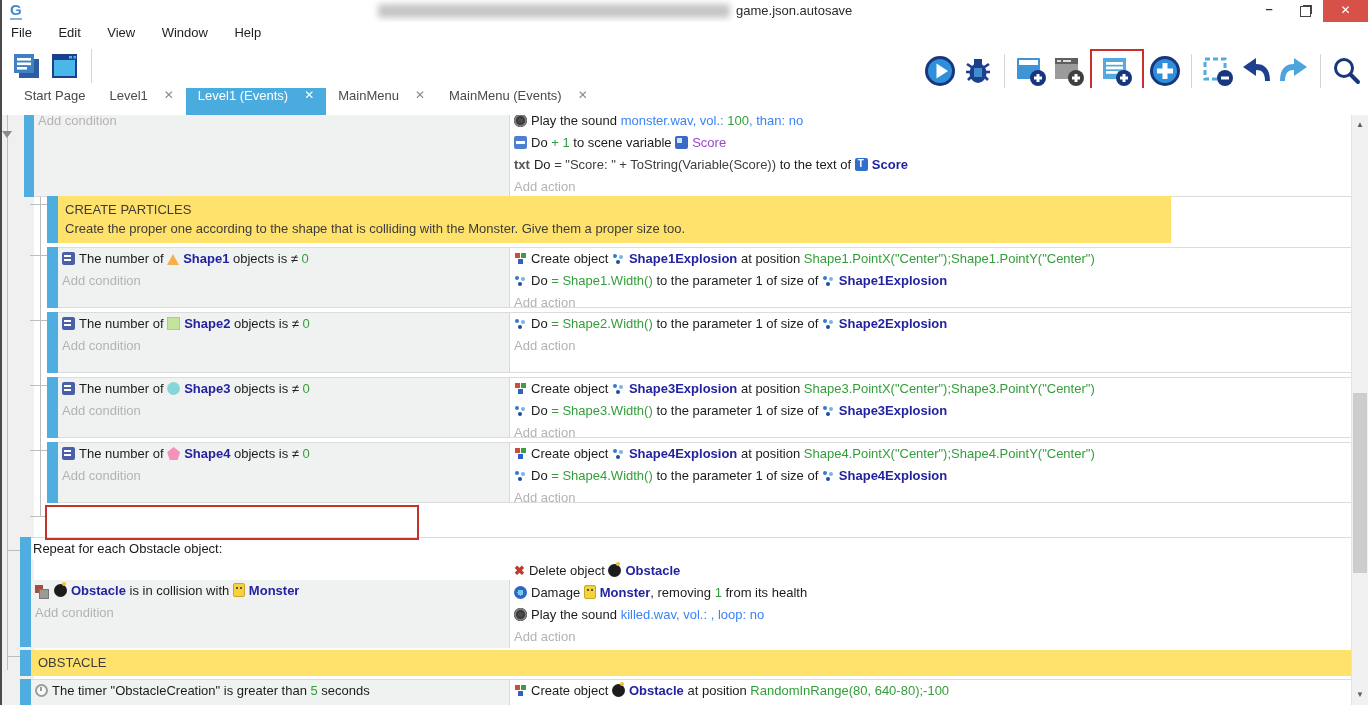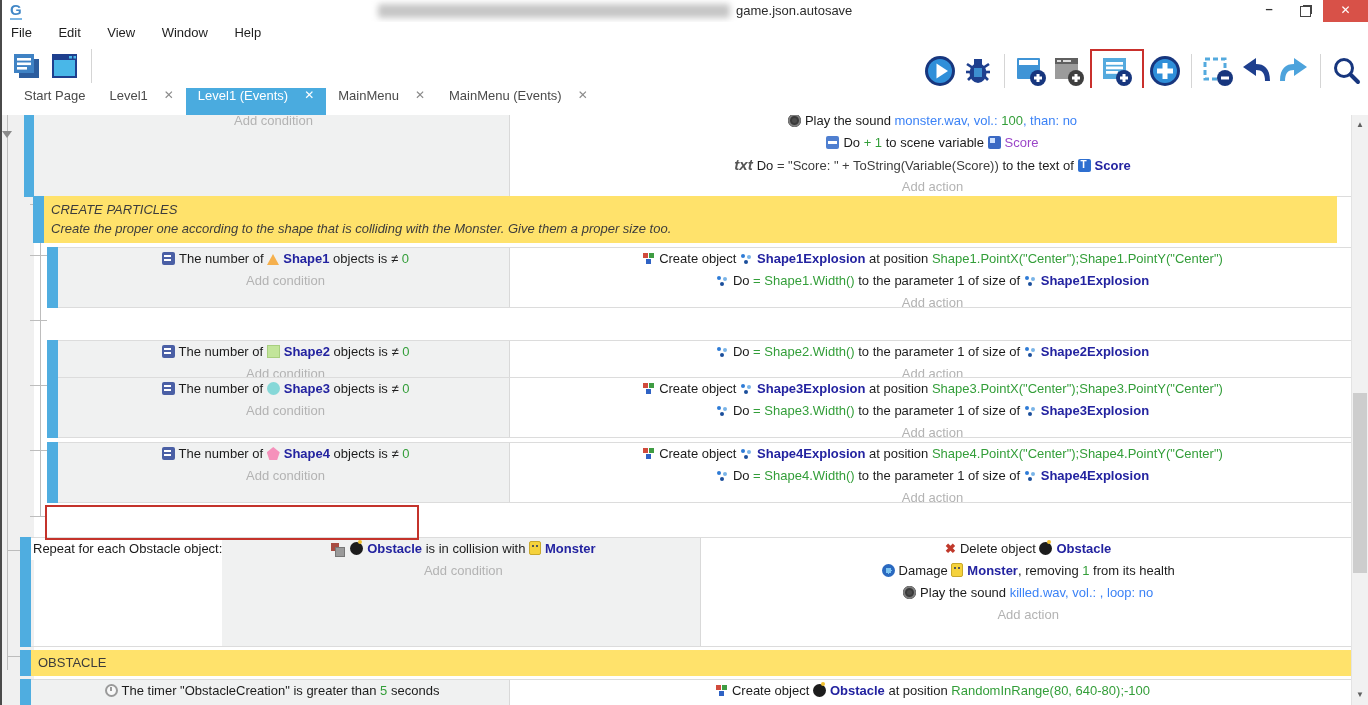--- a/index.html
+++ b/index.html
@@ -53,7 +53,7 @@
   .cells{flex:1;display:flex;border-top:1px solid #dcdcdc;border-bottom:1px solid #dcdcdc;}
   .cond{background:#f0f1f1;border-right:1px solid #d9d9d9;flex:none;overflow:hidden;}
   .act{background:#fff;flex:1;overflow:hidden;}
-  .line{height:22px;line-height:22px;font-size:13px;white-space:nowrap;padding-left:4px;overflow:hidden;text-align:center;}
+  .line{height:22px;line-height:22px;font-size:13px;white-space:nowrap;padding-left:4px;overflow:hidden;}
   .ph{color:#b3b3b3;}
   .k{color:#1c1c1c;} .g{color:#339e39;} .p{color:#3b82f6;} .dk{color:#3d3d3d;}
   .obj{color:#2323a0;font-weight:bold;} .pur{color:#9b46c8;}

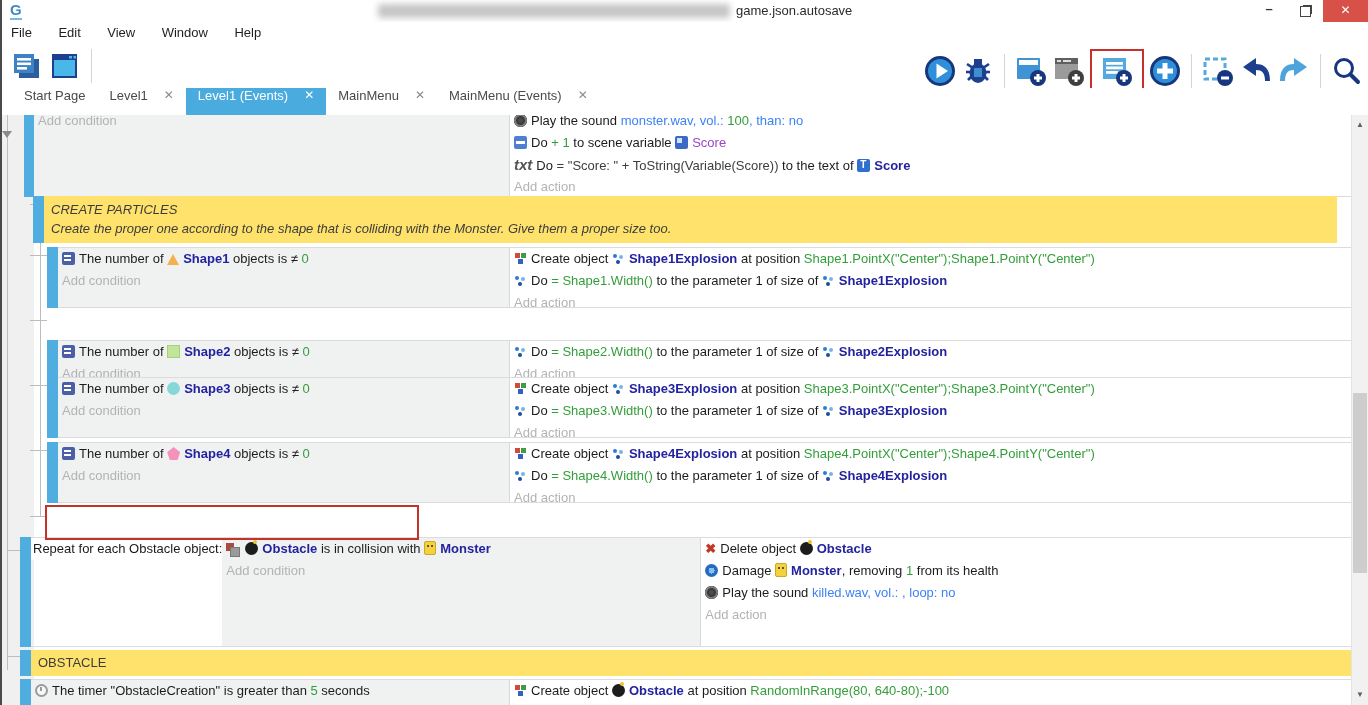--- a/index.html
+++ b/index.html
@@ -73,7 +73,7 @@
   .ic-var::after{content:"";position:absolute;left:2px;top:5px;width:9px;height:3px;background:#fff;}
   .ic-svar{background:#3b69c4;border-radius:2px;}
   .ic-svar::after{content:"";position:absolute;left:2px;top:2px;width:5px;height:5px;background:#cfe2ff;}
-  .ic-txt{font-style:italic;font-weight:bold;color:#555;font-size:15px;margin-right:4px;}
+  .ic-txt{font-weight:bold;color:#555;font-size:13px;margin-right:4px;}
   .ic-count{background:#4a5fa5;border-radius:2px;}
   .ic-count::after{content:"";position:absolute;left:2px;top:3px;width:7px;height:2px;background:#fff;box-shadow:0 4px 0 #fff;}
   .ic-tri{width:0;height:0;background:none;border-left:6.5px solid transparent;border-right:6.5px solid transparent;

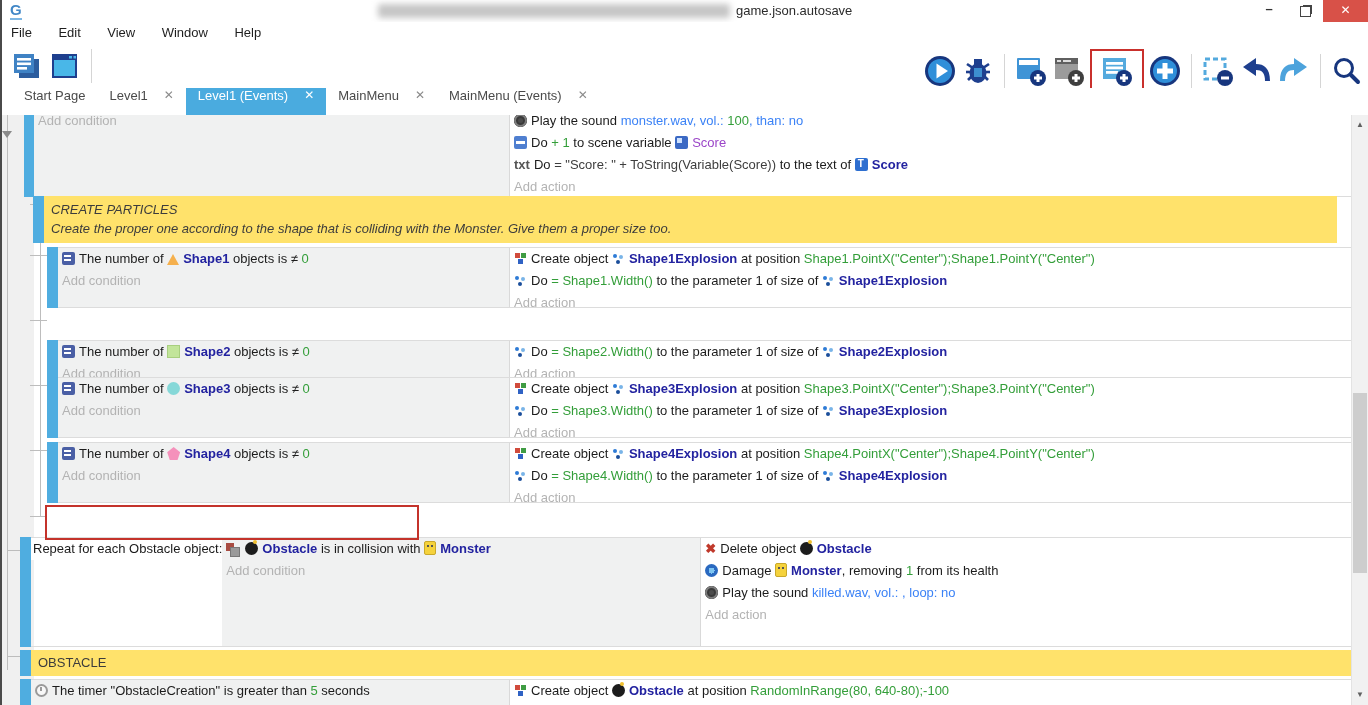--- a/index.html
+++ b/index.html
@@ -293,7 +293,7 @@
       </div>
     </div>
 
-    <div class="comment" style="left:33px;top:81px;width:1304px;height:47px;font-style:italic;">
+    <div class="comment" style="left:47px;top:81px;width:1124px;height:47px;">
       <div class="bar" style="width:11px;"></div>
       <div class="cbody" style="padding-top:4px;">
         <div class="cl">CREATE PARTICLES</div>

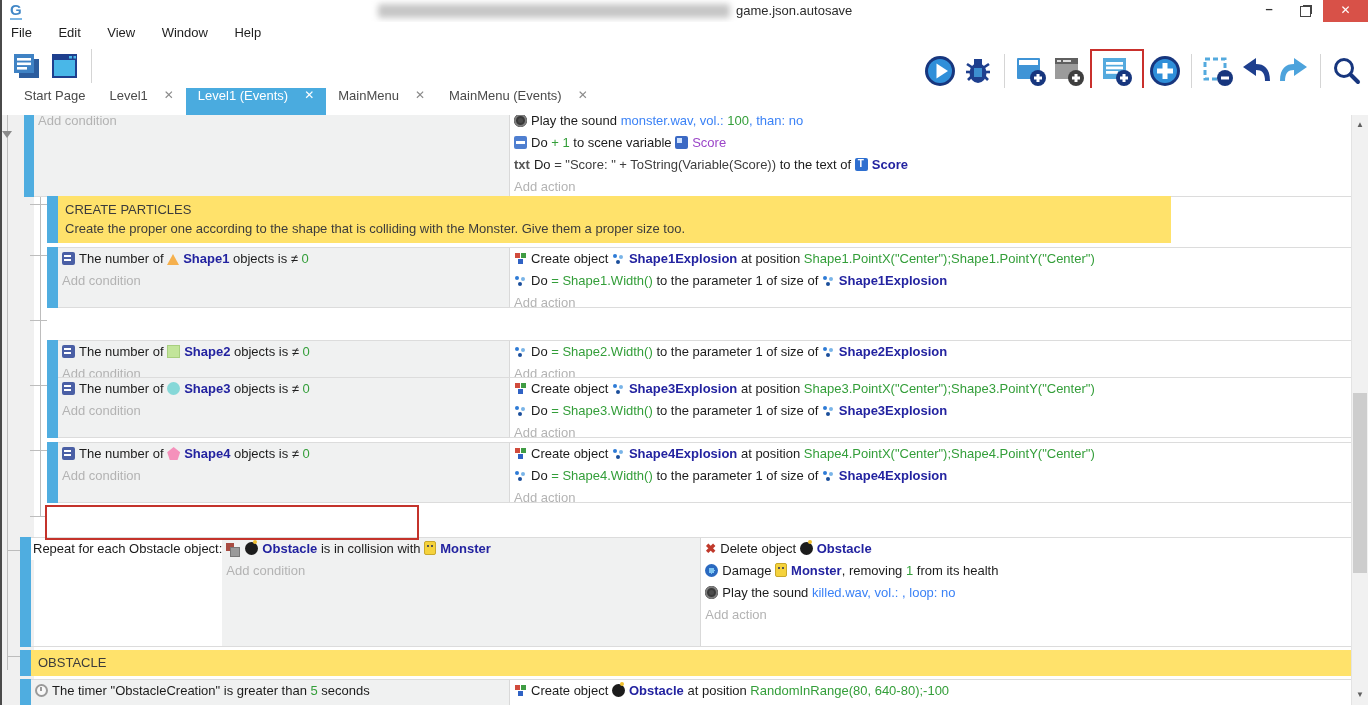--- a/index.html
+++ b/index.html
@@ -316,7 +316,7 @@
       </div>
     </div>
 
-    <div class="event" style="left:47px;top:197px;width:1304px;height:61px;margin-top:28px;">
+    <div class="event" style="left:47px;top:197px;width:1304px;height:61px;">
       <div class="bar" style="width:11px;"></div>
       <div class="cells">
         <div class="cond" style="width:451px;">

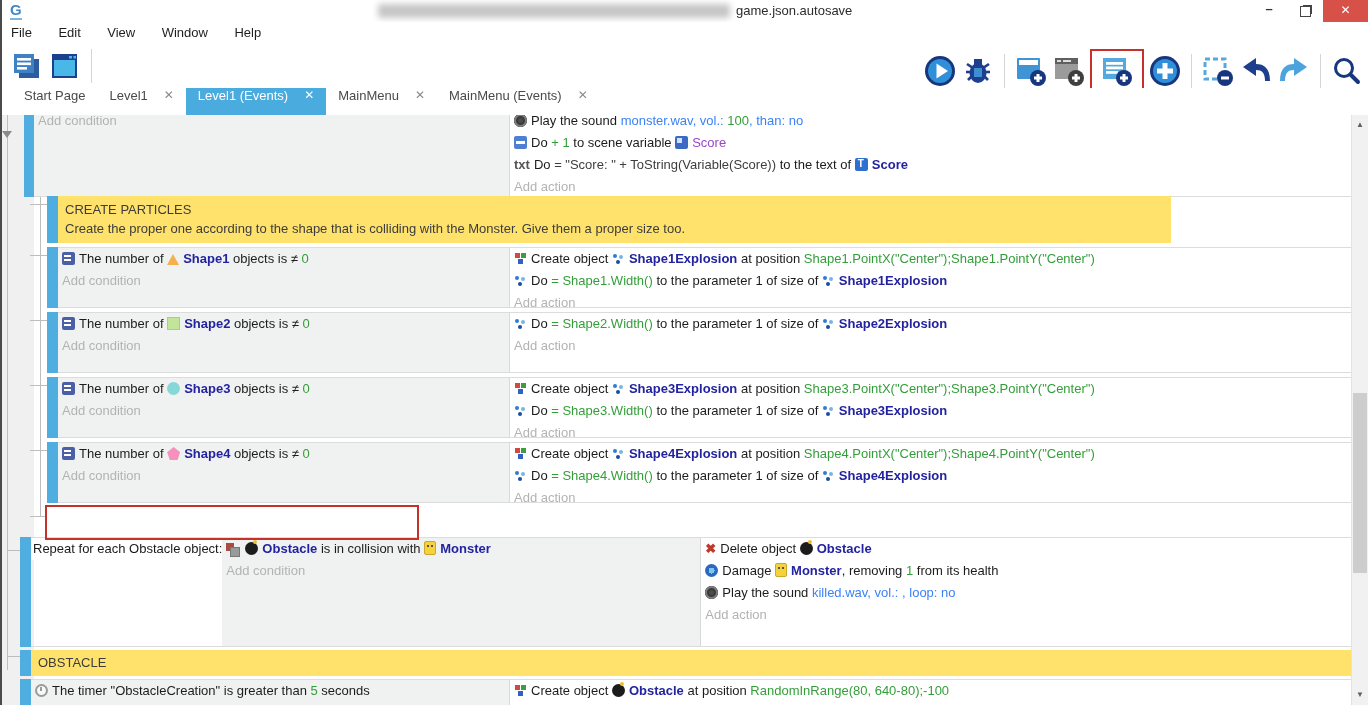--- a/index.html
+++ b/index.html
@@ -364,7 +364,7 @@
 
     <div class="event" style="left:20px;top:422px;width:1331px;height:110px;">
       <div class="bar" style="width:11px;"></div>
-      <div style="flex:1;display:flex;flex-direction:row;border-top:1px solid #dcdcdc;border-bottom:1px solid #dcdcdc;">
+      <div style="flex:1;display:flex;flex-direction:column;border-top:1px solid #dcdcdc;border-bottom:1px solid #dcdcdc;">
         <div class="rep-header">Repeat for each Obstacle object:</div>
         <div style="flex:1;display:flex;">
           <div class="cond" style="width:478px;">

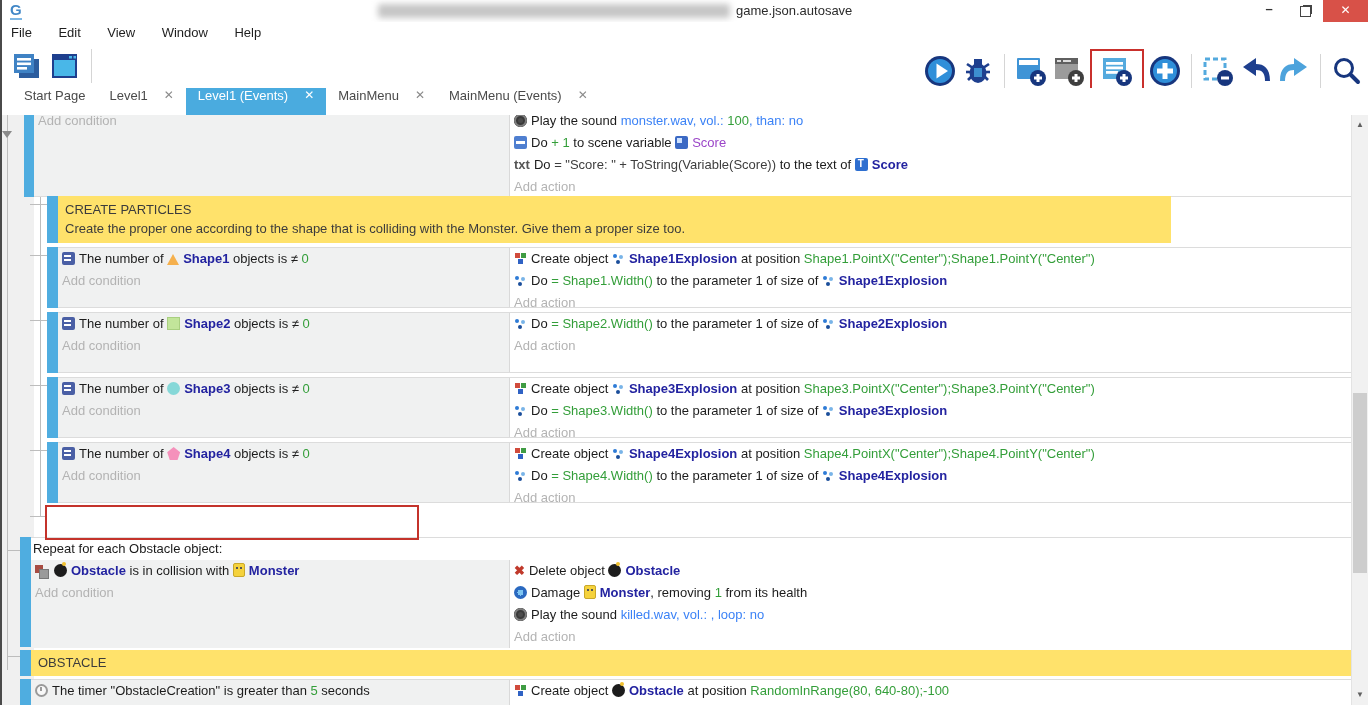--- a/index.html
+++ b/index.html
@@ -367,7 +367,7 @@
       <div style="flex:1;display:flex;flex-direction:column;border-top:1px solid #dcdcdc;border-bottom:1px solid #dcdcdc;">
         <div class="rep-header">Repeat for each Obstacle object:</div>
         <div style="flex:1;display:flex;">
-          <div class="cond" style="width:478px;">
+          <div class="cond" style="width:478px;margin-top:20px;">
             <div class="line"><span class="ic ic-coll"></span><span class="ic ic-bomb"></span><span class="obj">Obstacle</span><span class="k"> is in collision with </span><span class="ic ic-mon"></span><span class="obj">Monster</span></div>
             <div class="line ph">Add condition</div>
           </div>

